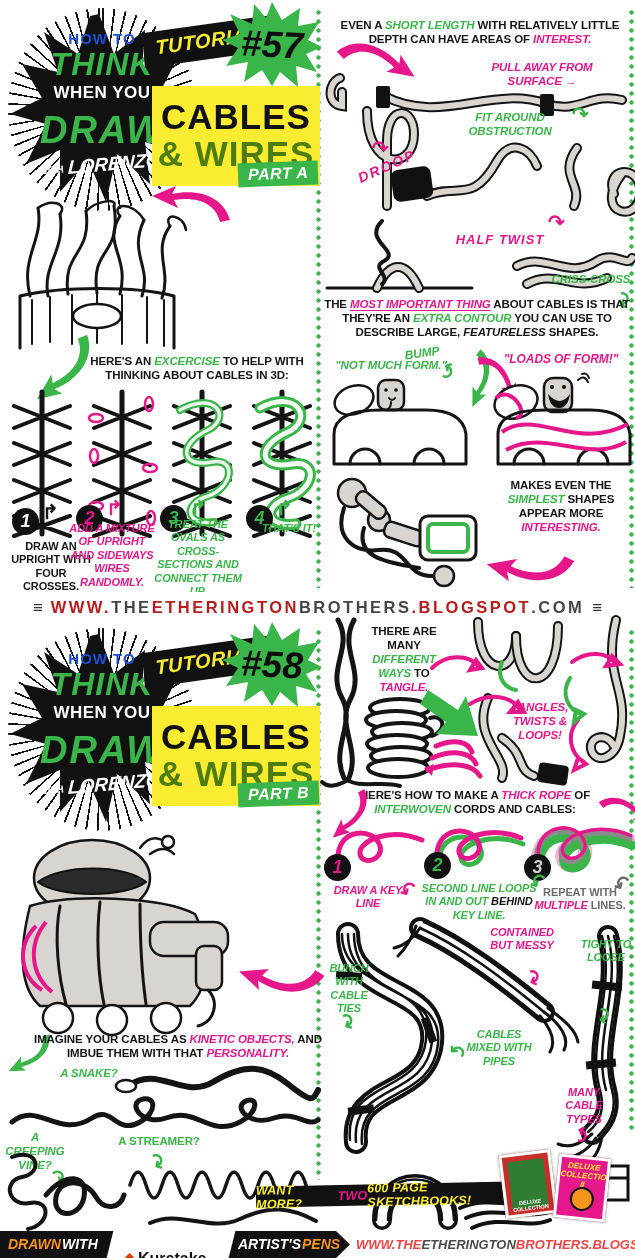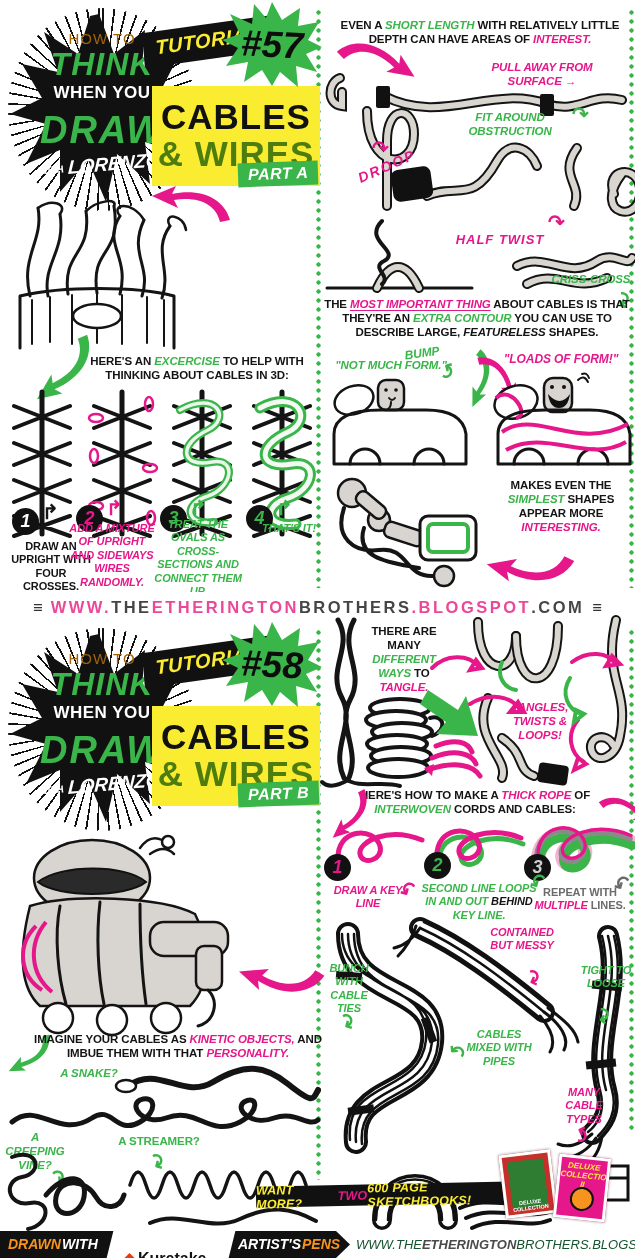--- a/index.html
+++ b/index.html
@@ -36,7 +36,7 @@
   .rays{position:absolute;inset:6px;border-radius:50%;
     background:repeating-conic-gradient(from 0deg,#111 0 1.1deg,transparent 1.1deg 6.5deg);}
   .burst .stack{position:absolute;inset:0;display:flex;flex-direction:column;align-items:center;justify-content:flex-start;padding-top:28px;z-index:2}
-  .logo-l1{color:#a16207;font-weight:400;font-size:15px;letter-spacing:1px}
+  .logo-l1{color:#1d4ed8;font-weight:700;font-size:15px;letter-spacing:1px}
   .logo-think{color:var(--green);font-weight:900;font-style:italic;font-size:32px;letter-spacing:1px;line-height:1;margin-top:1px}
   .logo-when{color:#fff;font-weight:900;font-size:17px;letter-spacing:.5px;margin-top:3px}
   .logo-draw{color:var(--green);font-weight:900;font-style:italic;font-size:38px;line-height:1;margin-top:8px;letter-spacing:2px}

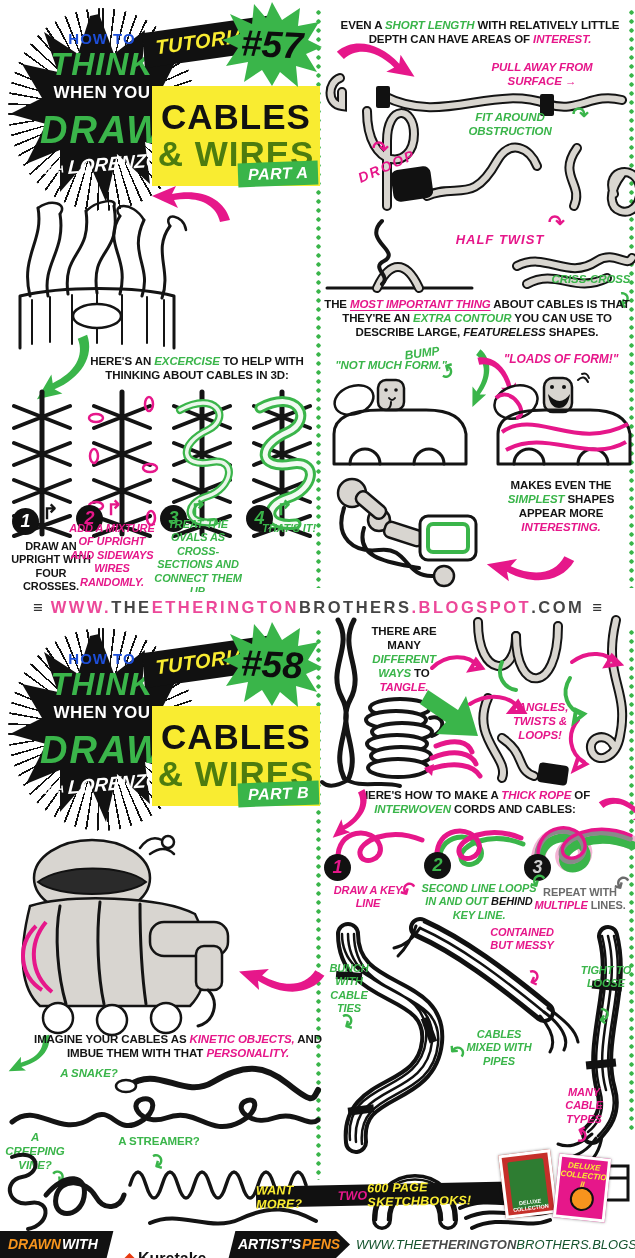--- a/index.html
+++ b/index.html
@@ -19,7 +19,7 @@
   .seg-gy{color:var(--gray)}
   .seg-y{color:var(--yellow)}
   .seg-pk{color:var(--pink)}
-  .seg-dk{color:#ec4899;font-weight:900}
+  .seg-dk{color:#b91c1c;font-weight:900}
   .seg-lt{color:#454545;font-weight:600}
   .seg-fdk{color:#4a4a4a;font-weight:900}
   .seg-flt{color:#14532d;font-weight:400}

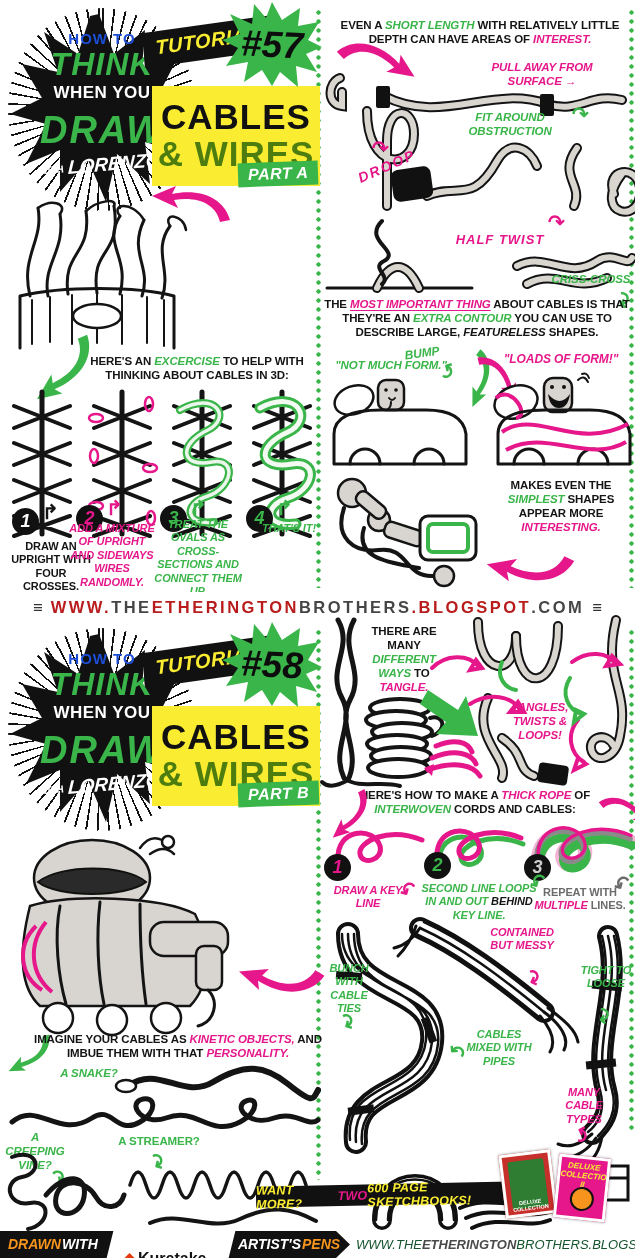--- a/index.html
+++ b/index.html
@@ -453,7 +453,7 @@
   <span class="curl g" style="left:338px;top:1012px;transform:rotate(60deg)">↷</span>
   <div class="t" style="left:480px;top:926px;width:84px;color:var(--pink);font-style:italic">CONTAINED BUT MESSY</div>
   <span class="curl p" style="left:524px;top:968px;transform:rotate(70deg)">↷</span>
-  <div class="t" style="left:578px;top:964px;width:56px;color:var(--green);font-style:italic">TIGHT TO LOOSE</div>
+  <div class="t" style="left:578px;top:938px;width:56px;color:var(--green);font-style:italic">TIGHT TO LOOSE</div>
   <span class="curl g" style="left:594px;top:1006px;transform:rotate(80deg)">↷</span>
   <div class="t" style="left:466px;top:1028px;width:66px;color:var(--green);font-style:italic">CABLES MIXED WITH PIPES</div>
   <span class="curl g" style="left:448px;top:1042px;transform:rotate(40deg)">↶</span>

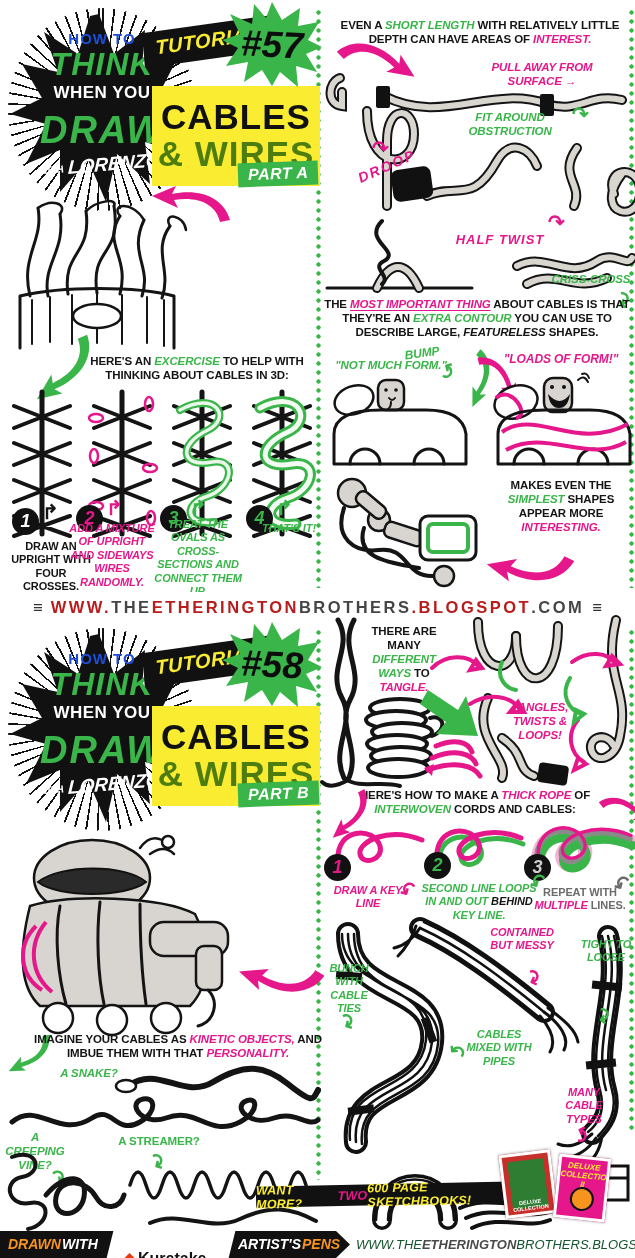--- a/index.html
+++ b/index.html
@@ -22,7 +22,7 @@
   .seg-dk{color:#b91c1c;font-weight:900}
   .seg-lt{color:#454545;font-weight:600}
   .seg-fdk{color:#4a4a4a;font-weight:900}
-  .seg-flt{color:#14532d;font-weight:400}
+  .seg-flt{color:#ef4444;font-weight:700}
   svg{position:absolute;overflow:visible}
   .ln{stroke:var(--ink);fill:none;stroke-linecap:round;stroke-linejoin:round}
   .tube-o{stroke:var(--ink);stroke-width:10;fill:none;stroke-linecap:round}

